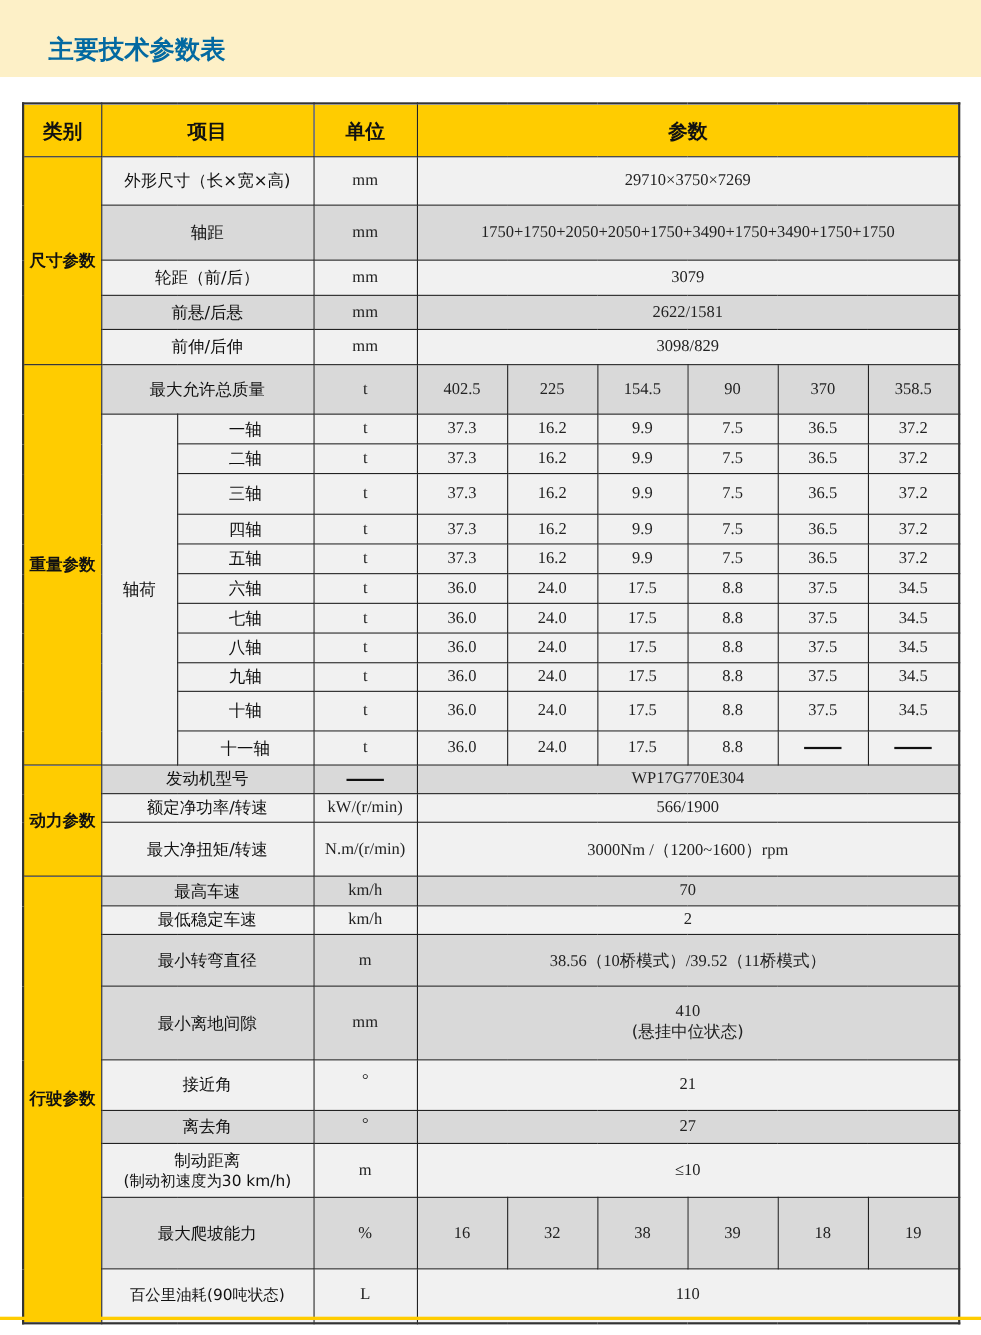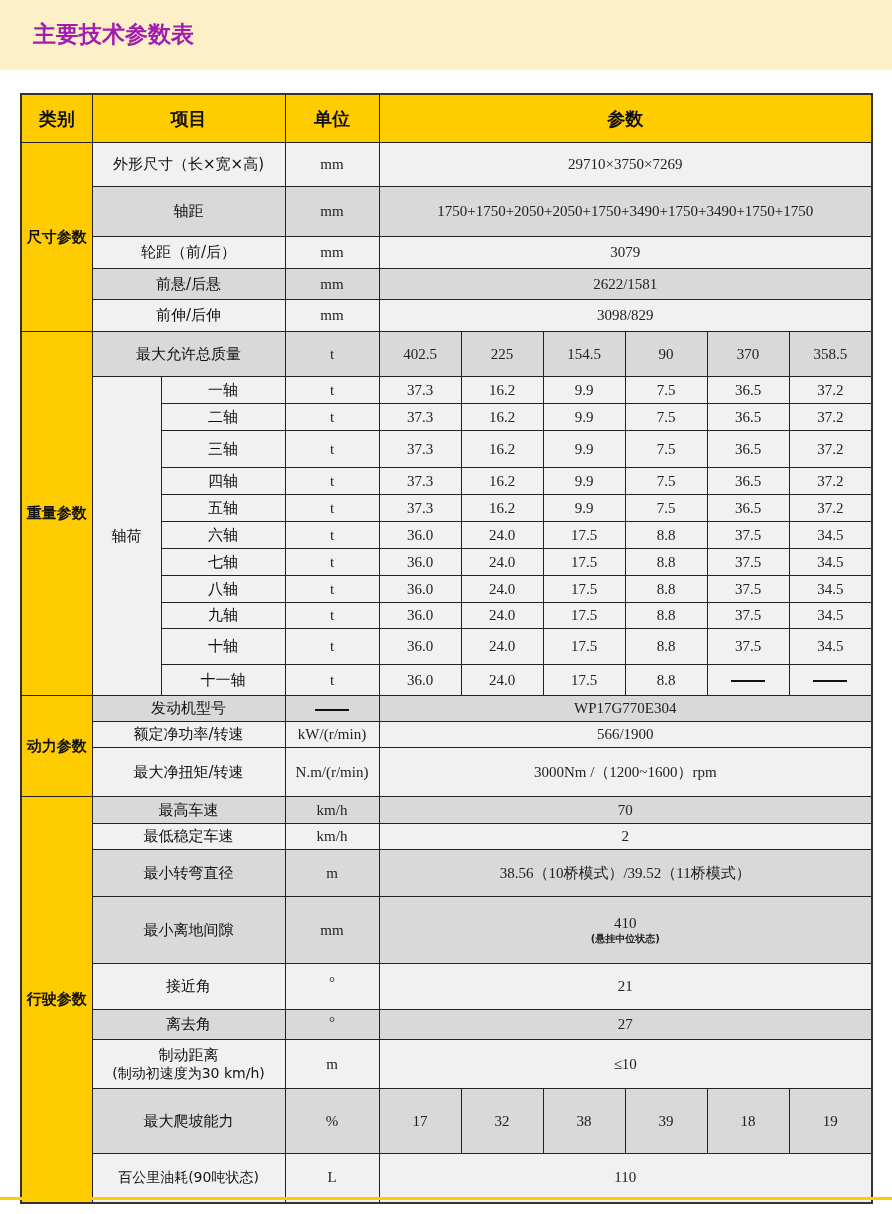--- a/index.html
+++ b/index.html
@@ -6,8 +6,8 @@
   body { width:892px; height:1214px; position:relative; overflow:hidden;
          font-family: "DejaVu Sans", "Liberation Sans", sans-serif; }
   .banner { position:absolute; left:0; top:0; width:892px; height:70px; background:#fdf0c7; }
-  .banner h1 { position:absolute; left:32px; top:18px; margin:1px; font-size:23px; font-weight:bold;
-               color:#a21caf; letter-spacing:0px; font-family:"DejaVu Sans", sans-serif; }
+  .banner h1 { position:absolute; left:32px; top:18px; margin:12px; font-size:23px; font-weight:bold;
+               color:#0369a1; letter-spacing:0px; font-family:"DejaVu Sans", sans-serif; }
   table.spec { position:absolute; left:20px; top:93px; border-collapse:collapse; table-layout:fixed;
                width:851px; border:2px solid #333; }
   table.spec td, table.spec th { border:1.5px solid #222; text-align:center; vertical-align:middle;

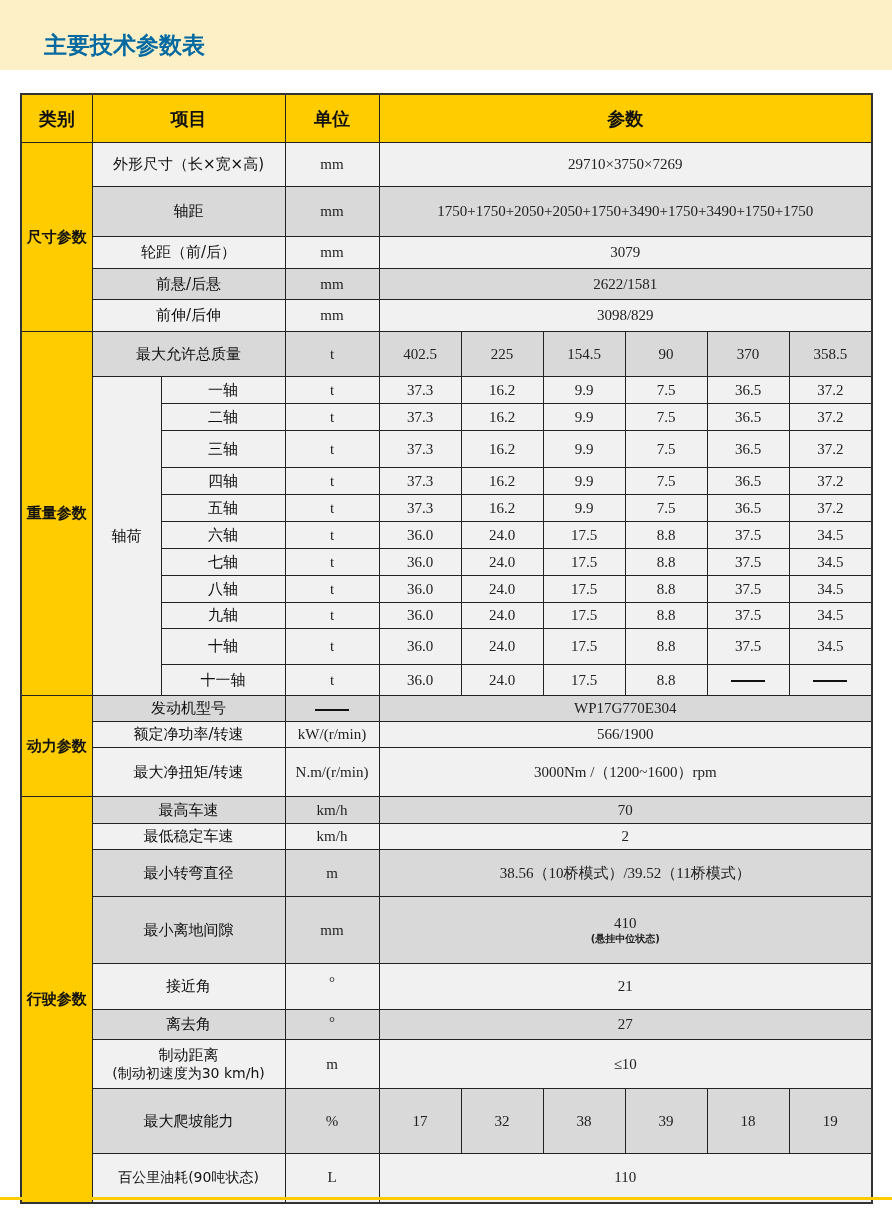--- a/index.html
+++ b/index.html
@@ -22,7 +22,7 @@
   .g { background:#d9d9d9; }
   .dash { display:inline-block; width:34px; height:2px; background:#111; vertical-align:middle; }
   .footer-line { position:absolute; left:0; top:1197px; width:892px; height:3px; background:#ffcc00; }
-  .small { font-size:10px;font-weight:bold; }
+  .small { font-size:15px; }
 </style>
 </head>
 <body>

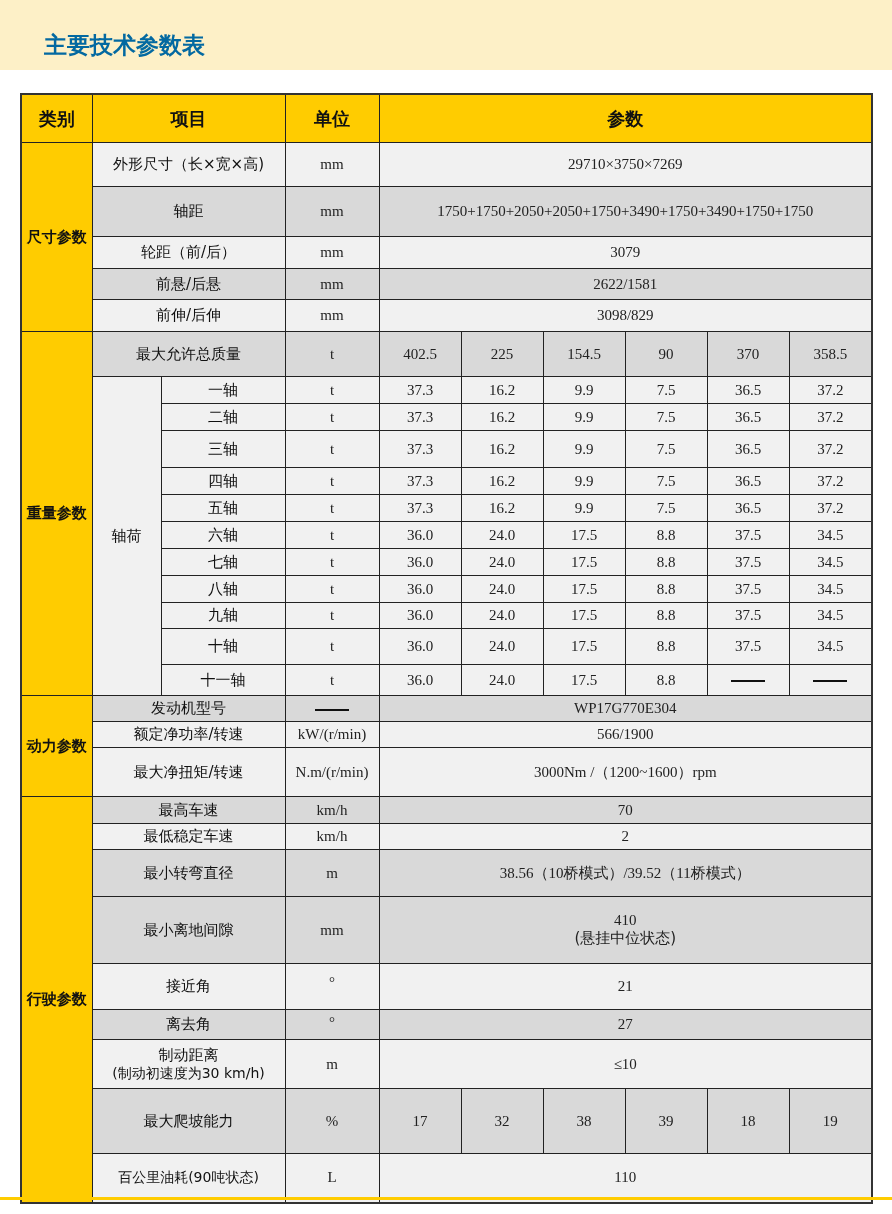--- a/index.html
+++ b/index.html
@@ -264,7 +264,7 @@
   <tr class="g" style="height:65px">
     <td colspan="2" class="item">最大爬坡能力</td>
     <td class="unit">%</td>
-    <td class="val">17</td>
+    <td class="val">16</td>
     <td class="val">32</td>
     <td class="val">38</td>
     <td class="val">39</td>

